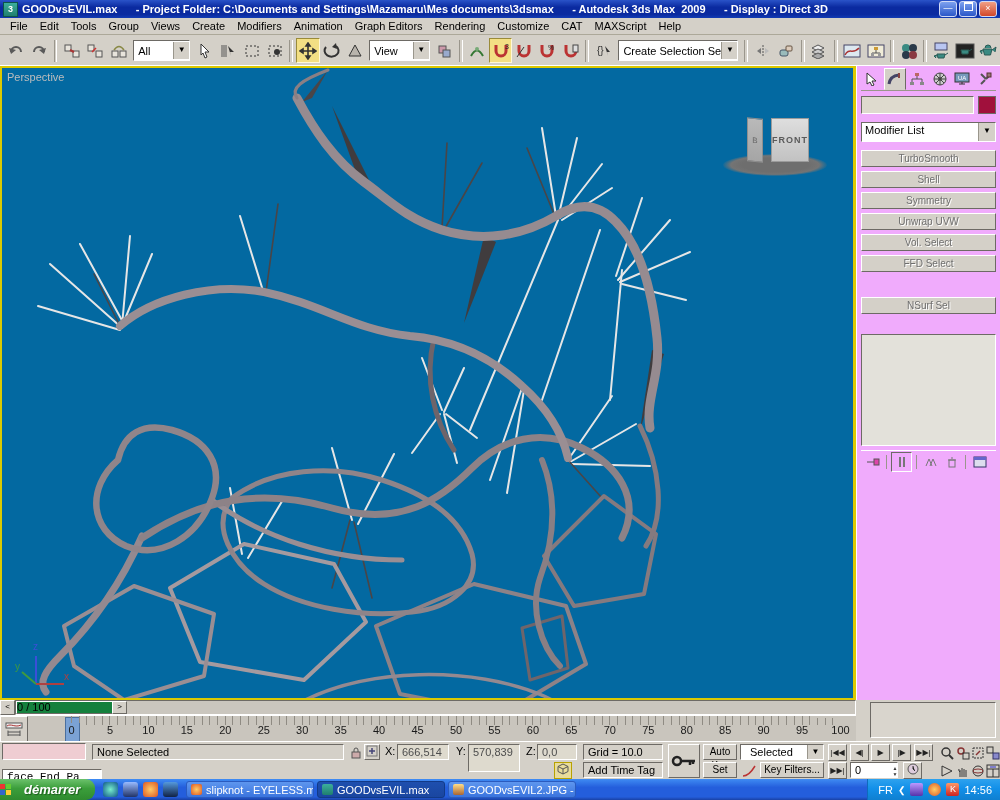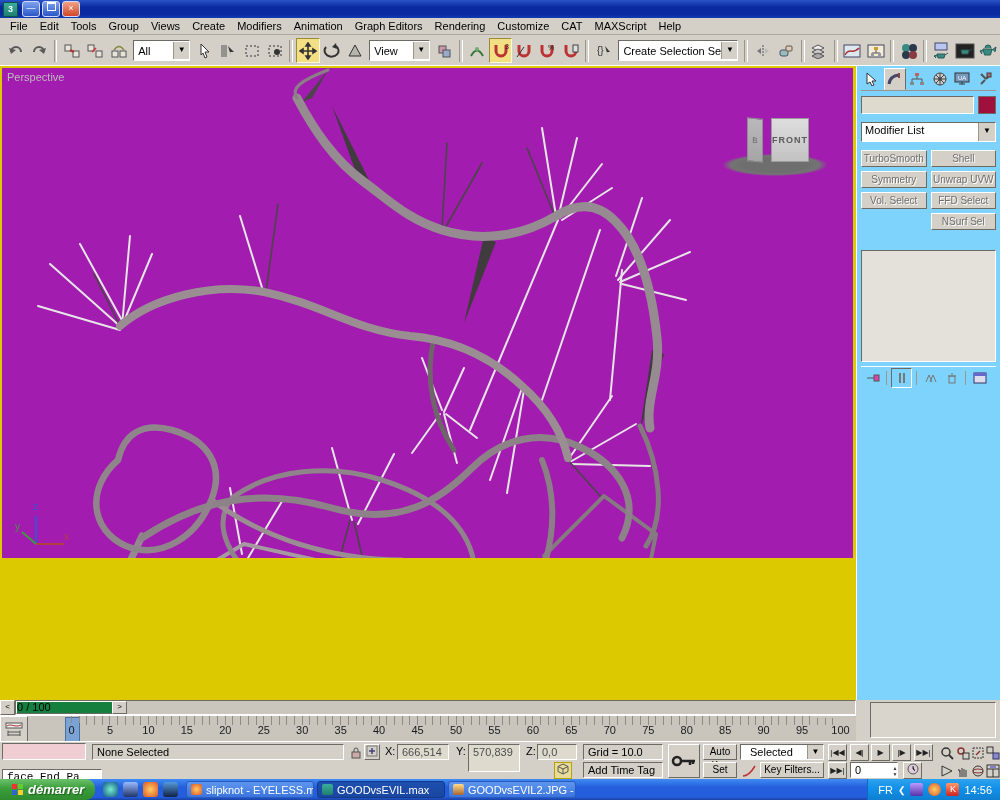--- a/index.html
+++ b/index.html
@@ -105,6 +105,7 @@
 
   <div class="titlebar">
     <div class="appicon">3</div>
+    <div class="titletext">GOODvsEVIL.max      - Project Folder: C:\Documents and Settings\Mazamaru\Mes documents\3dsmax      - Autodesk 3ds Max  2009      - Display : Direct 3D</div>
     <div class="winbtns">
       <div class="winbtn">—</div>
       <div class="winbtn"><span class="restore-glyph"></span></div>

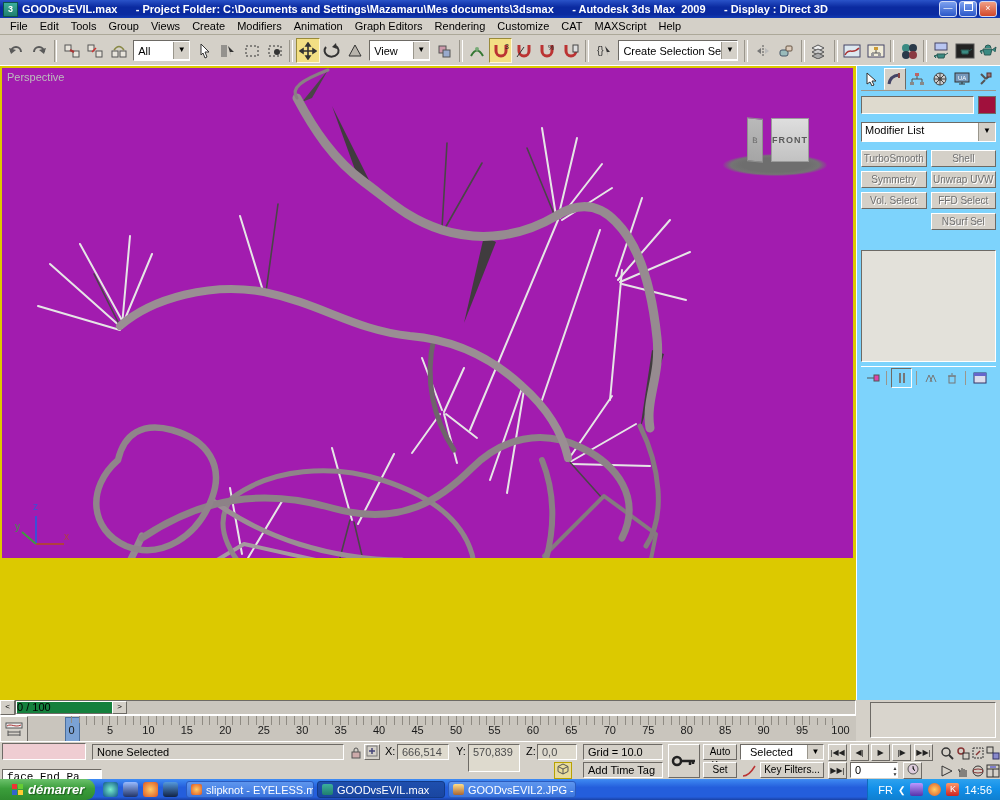--- a/index.html
+++ b/index.html
@@ -28,7 +28,7 @@
   .ddrop .darr{width:15px;height:17px;background:#D4D0C8;border-left:1px solid #9a968c;text-align:center;line-height:16px;font-size:8px;}
   
   .viewportwrap{position:absolute;left:0;top:66px;width:856px;height:634px;background:#DCC900;}
-  .viewport{position:absolute;left:2px;top:2px;width:851px;height:490px;background:#a21caf;overflow:hidden;}
+  .viewport{position:absolute;left:2px;top:2px;width:851px;height:630px;background:#0369a1;overflow:hidden;}
   .vplabel{position:absolute;left:5px;top:3px;color:#bdbdbd;}
   .viewcube{position:absolute;right:22px;top:48px;width:110px;height:62px;}
   .vc-ring{position:absolute;left:2px;top:38px;width:104px;height:22px;border-radius:50%;background:radial-gradient(ellipse at center,#6e6e6e 45%,#747474 60%,rgba(124,124,124,0) 72%);}

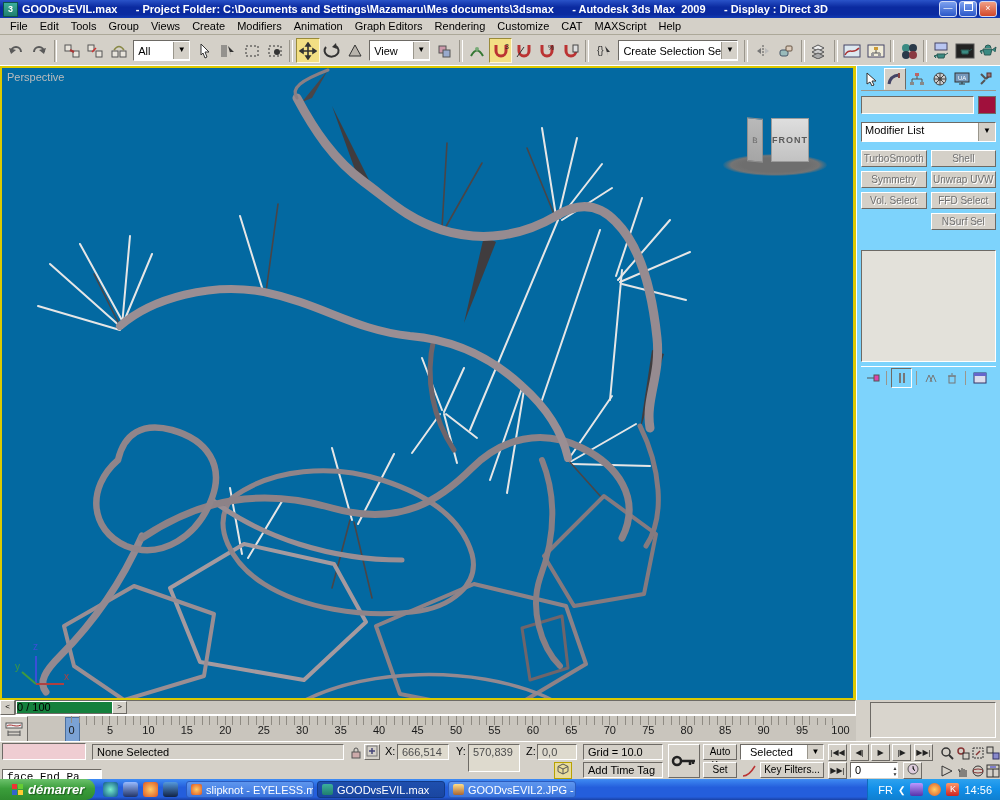--- a/index.html
+++ b/index.html
@@ -37,7 +37,7 @@
   .vc-front{flex:1;background:linear-gradient(#dedede,#c2c2c2);border:1px solid #9b9b9b;color:#5a5a5a;font-size:9px;font-weight:bold;letter-spacing:1px;display:flex;align-items:center;justify-content:center;margin-left:8px;}
   .axistripod{position:absolute;left:10px;bottom:8px;}
   
-  .cmdpanel{position:absolute;left:856px;top:66px;width:144px;height:634px;background:#7dd3fc;border-left:1px solid #fff;box-sizing:border-box;padding:2px 4px;}
+  .cmdpanel{position:absolute;left:856px;top:66px;width:144px;height:634px;background:#f0abfc;border-left:1px solid #fff;box-sizing:border-box;padding:2px 4px;}
   .cmdtabs{display:flex;justify-content:space-between;height:22px;border-bottom:1px solid #9a968c;margin-bottom:5px;}
   .cmdtab{width:22px;height:20px;display:flex;align-items:center;justify-content:center;border:1px solid transparent;}
   .cmdtab.active{border-color:#fff #6d6a65 #d4d0c8 #fff;background:#D4D0C8;}

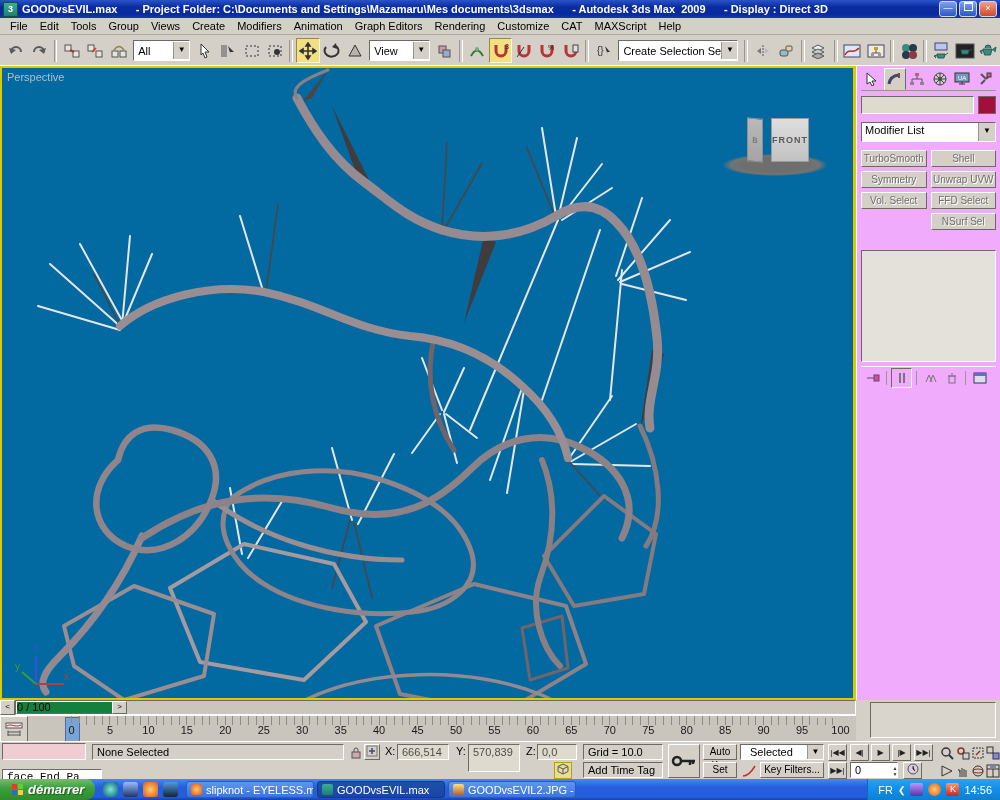--- a/index.html
+++ b/index.html
@@ -47,7 +47,7 @@
   .modlist{display:flex;height:18px;border:1px solid;border-color:#6d6a65 #fff #fff #6d6a65;background:#fff;margin-bottom:8px;}
   .modlist .dval{flex:1;padding:1px 3px;}
   .modlist .darr{width:16px;background:#D4D0C8;border-left:1px solid #9a968c;text-align:center;font-size:8px;line-height:16px;}
-  .modgrid{display:grid;grid-template-columns:1fr 1fr;gap:4px 4px;margin-bottom:20px;}
+  .modgrid{display:grid;grid-template-columns:1fr;gap:4px 4px;margin-bottom:20px;}
   .modbtn{height:17px;font-family:"Liberation Sans",sans-serif;font-size:10px;color:#6f6f6f;text-shadow:1px 1px 0 #fff;background:#D4D0C8;border:1px solid;border-color:#fff #6d6a65 #6d6a65 #fff;padding:0;}
   .stackbox{height:110px;background:#e3e1da;border:1px solid;border-color:#6d6a65 #fff #fff #6d6a65;margin-bottom:4px;}
   .stacktools{display:flex;align-items:center;gap:2px;padding:1px 2px;border-top:1px solid #fff;}

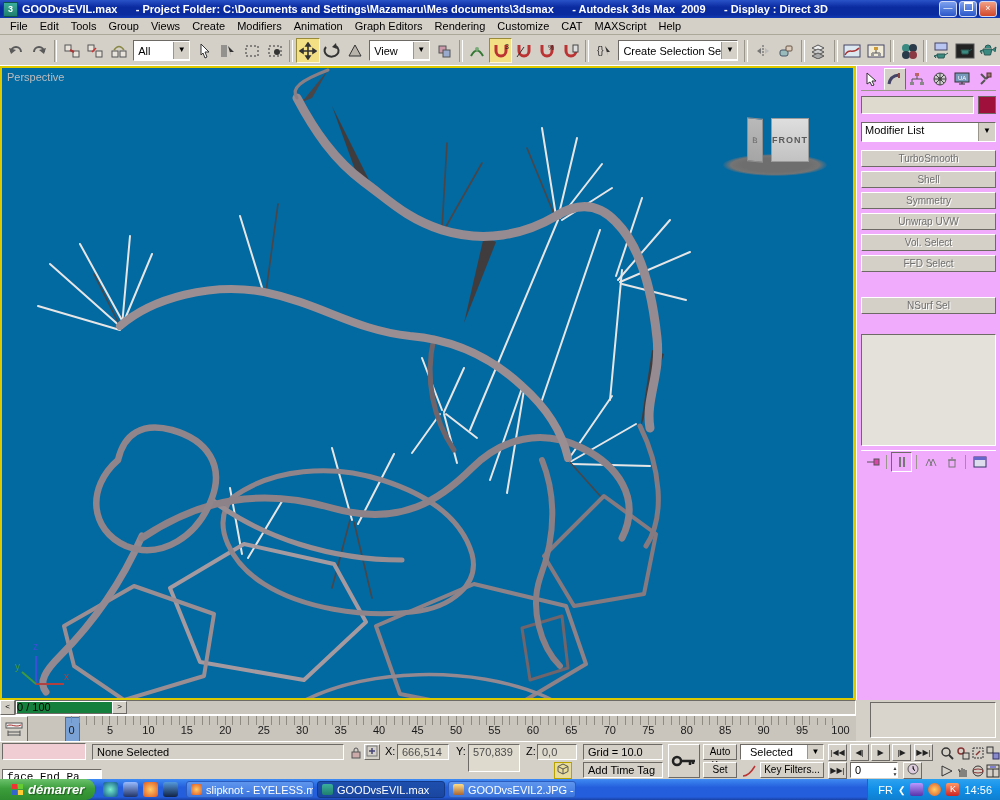--- a/index.html
+++ b/index.html
@@ -87,7 +87,7 @@
   .navi{position:absolute;width:18px;height:17px;display:flex;align-items:center;justify-content:center;}
   
   .taskbar{position:absolute;left:0;top:779px;width:1000px;height:21px;background:linear-gradient(#3f8cf3,#245edc 40%,#245edc 85%,#1941a5);display:flex;align-items:center;}
-  .startbtn{height:21px;width:95px;background:linear-gradient(#6cc26c,#3b9e3b 45%,#2f8b2f);border-radius:0 9px 9px 0;color:#fff;font-style:italic;font-weight:bold;font-size:13px;display:flex;align-items:center;padding-left:12px;box-sizing:border-box;gap:4px;text-shadow:1px 1px 1px #1c5c1c;}
+  .startbtn{height:21px;width:95px;background:linear-gradient(#6cc26c,#3b9e3b 45%,#2f8b2f);border-radius:0 9px 9px 0;color:#fff;font-style:italic;font-weight:bold;font-size:13px;display:flex;align-items:center;padding-left:0;box-sizing:border-box;gap:12px;text-shadow:1px 1px 1px #1c5c1c;}
   .winflag{width:12px;height:12px;display:grid;grid-template-columns:5px 5px;grid-template-rows:5px 5px;gap:1px;}
   .winflag i{display:block;}
   .ql{display:flex;gap:5px;margin:0 8px;align-items:center;}

